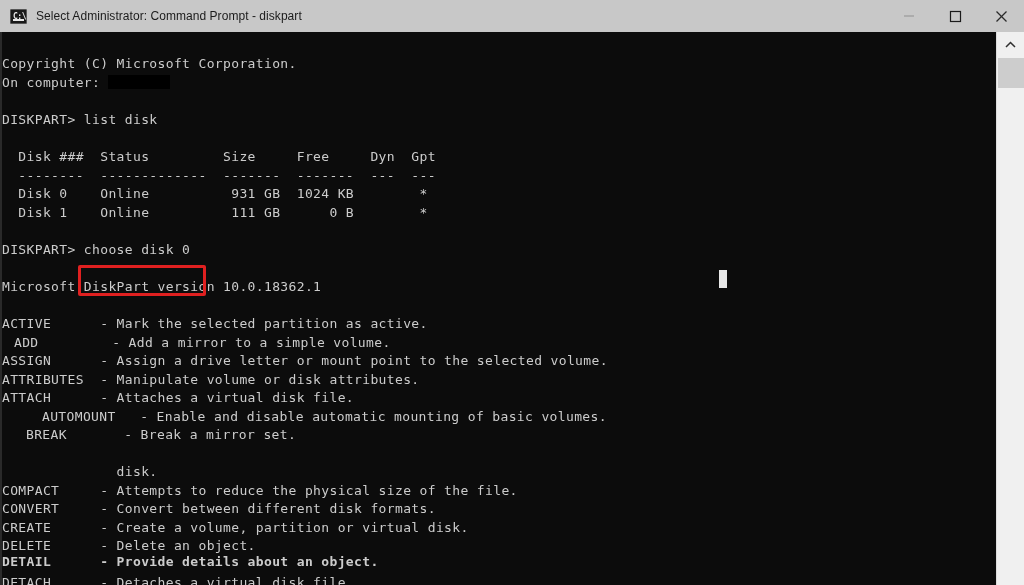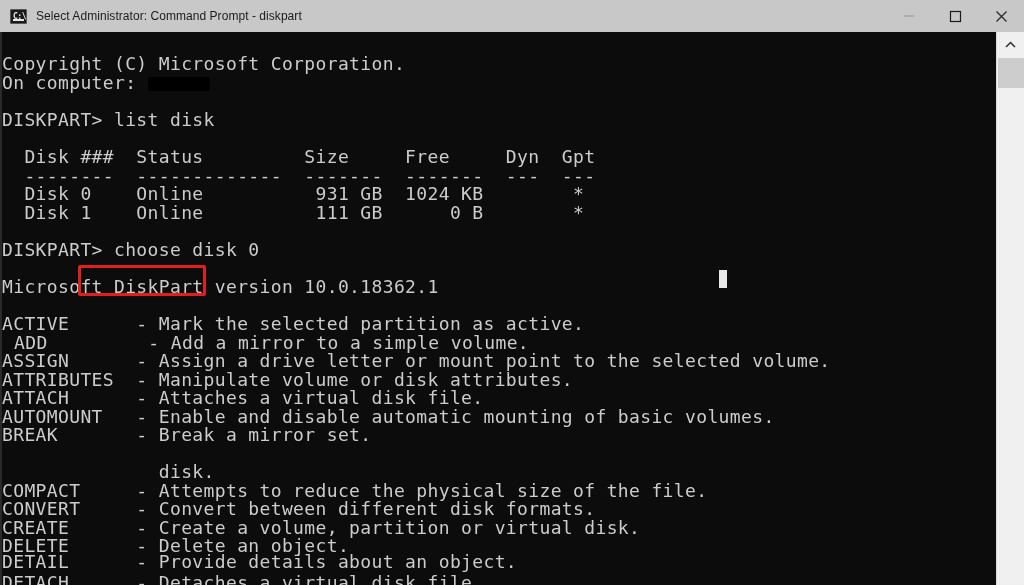--- a/index.html
+++ b/index.html
@@ -122,7 +122,7 @@
     position: absolute;
     left: 2px;
     font-family: "DejaVu Sans Mono", monospace;
-    font-size: 18px;
+    font-size: 13px;
     line-height: 19.4px;
     color: #cccccc;
     white-space: pre;

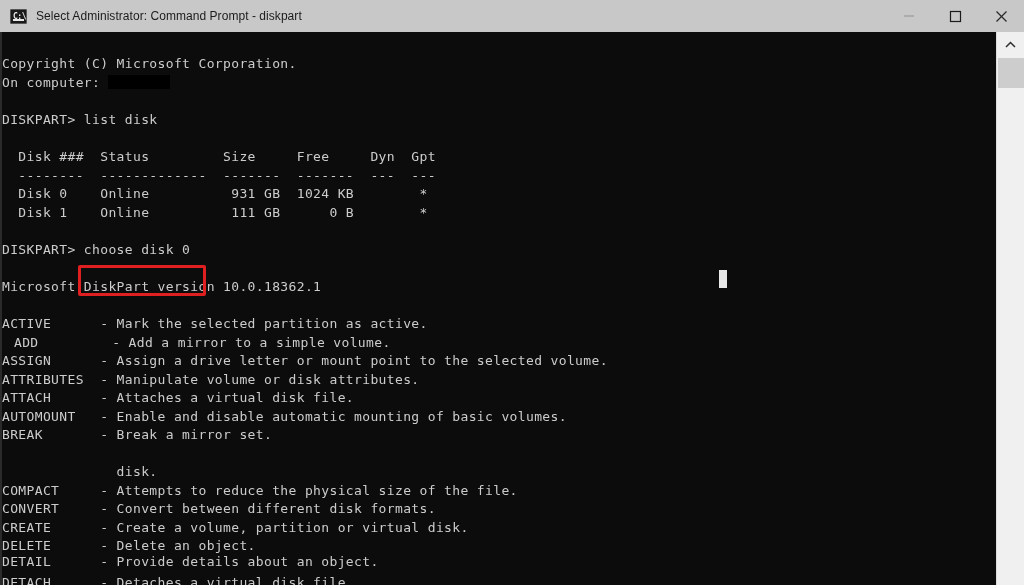--- a/index.html
+++ b/index.html
@@ -247,7 +247,7 @@
         <div class="line" style="top: 319px; text-align: center;">ASSIGN      - Assign a drive letter or mount point to the selected volume.</div>
         <div class="line" style="top: 356px;">ATTACH      - Attaches a virtual disk file.</div>
         <div class="line" style="top: 338px;">ATTRIBUTES  - Manipulate volume or disk attributes.</div>
-        <div class="line" style="top: 375px;">AUTOMOUNT   - Enable and disable automatic mounting of basic volumes.</div>
+        <div class="line" style="top: 375px; padding-left: 40px;">AUTOMOUNT   - Enable and disable automatic mounting of basic volumes.</div>
         <div class="line" style="top: 393px;">BREAK       - Break a mirror set.</div>
         <div class="line" style="top: 430px;">              disk.</div>
         <div class="line" style="top: 449px;">COMPACT     - Attempts to reduce the physical size of the file.</div>

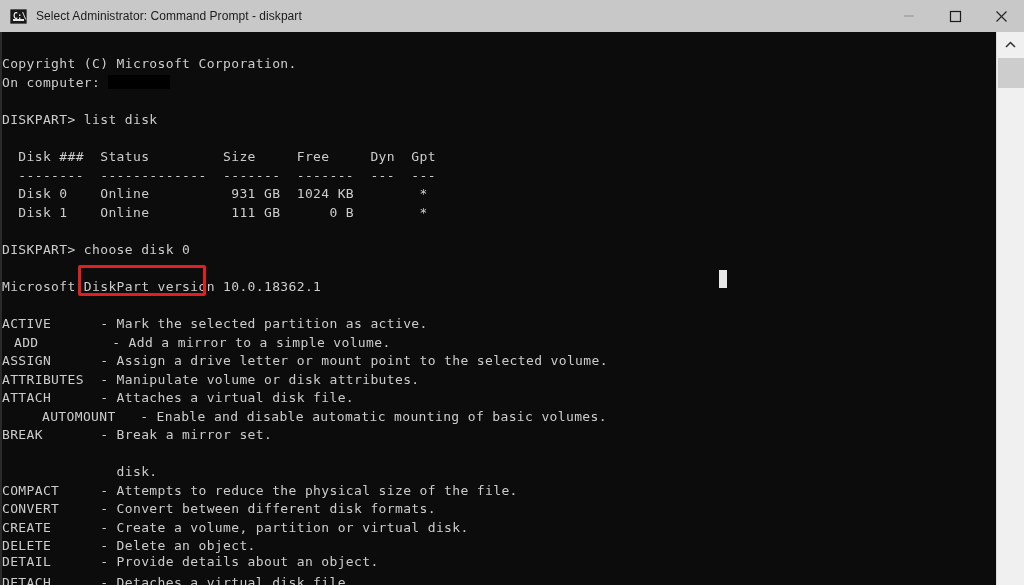--- a/index.html
+++ b/index.html
@@ -248,7 +248,7 @@
         <div class="line" style="top: 356px;">ATTACH      - Attaches a virtual disk file.</div>
         <div class="line" style="top: 338px;">ATTRIBUTES  - Manipulate volume or disk attributes.</div>
         <div class="line" style="top: 375px; padding-left: 40px;">AUTOMOUNT   - Enable and disable automatic mounting of basic volumes.</div>
-        <div class="line" style="top: 393px;">BREAK       - Break a mirror set.</div>
+        <div class="line" style="top: 393px; padding-left: 24px;">BREAK       - Break a mirror set.</div>
         <div class="line" style="top: 430px;">              disk.</div>
         <div class="line" style="top: 449px;">COMPACT     - Attempts to reduce the physical size of the file.</div>
         <div class="line" style="top: 467px;">CONVERT     - Convert between different disk formats.</div>

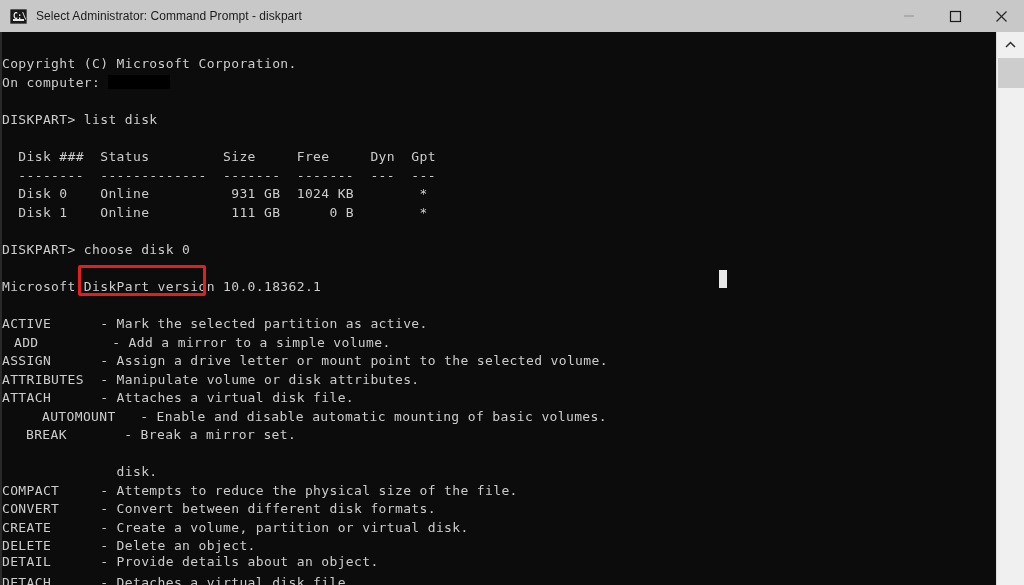--- a/index.html
+++ b/index.html
@@ -254,7 +254,7 @@
         <div class="line" style="top: 467px;">CONVERT     - Convert between different disk formats.</div>
         <div class="line" style="top: 486px;">CREATE      - Create a volume, partition or virtual disk.</div>
         <div class="line" style="top: 504px;">DELETE      - Delete an object.</div>
-        <div class="line" style="top: 520px;">DETAIL      - Provide details about an object.</div>
+        <div class="line" style="top: 520px; font-weight: bold;">DETAIL      - Provide details about an object.</div>
         <div class="line" style="top: 541px;">DETACH      - Detaches a virtual disk file.</div>
       </div>
     <div id="cmd-highlight" style="border-color: rgb(224, 32, 32);"></div>

